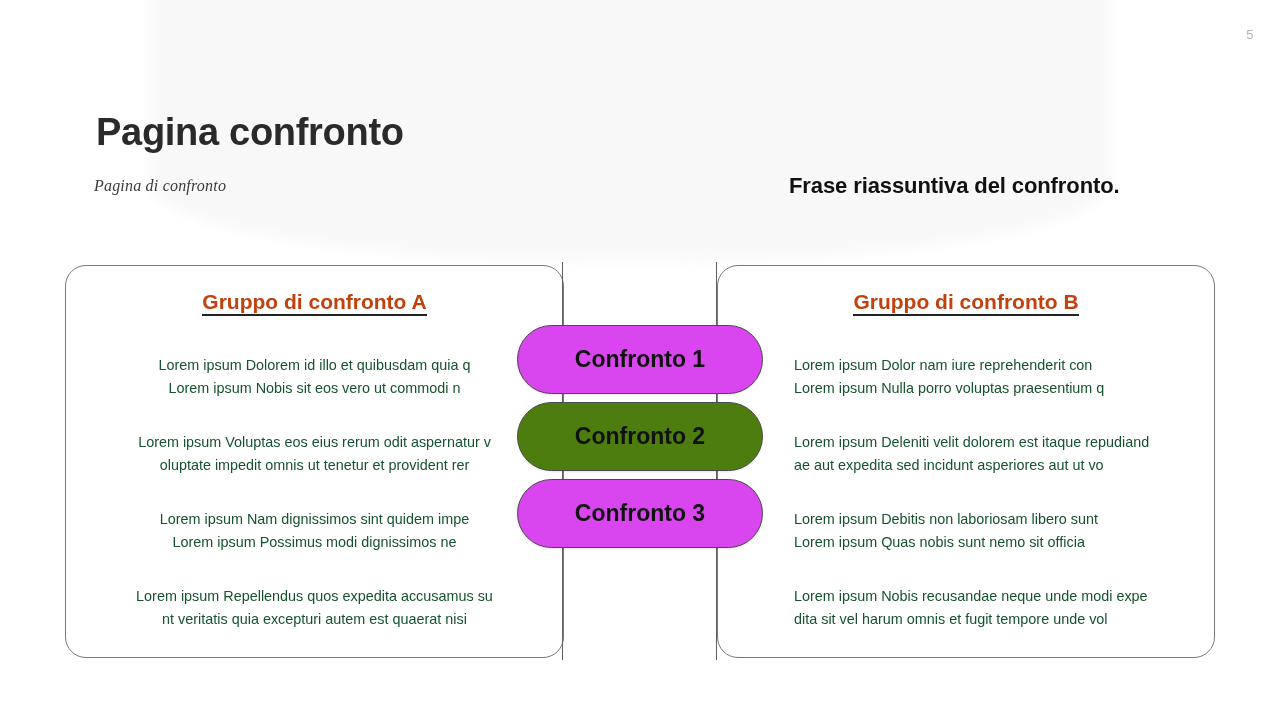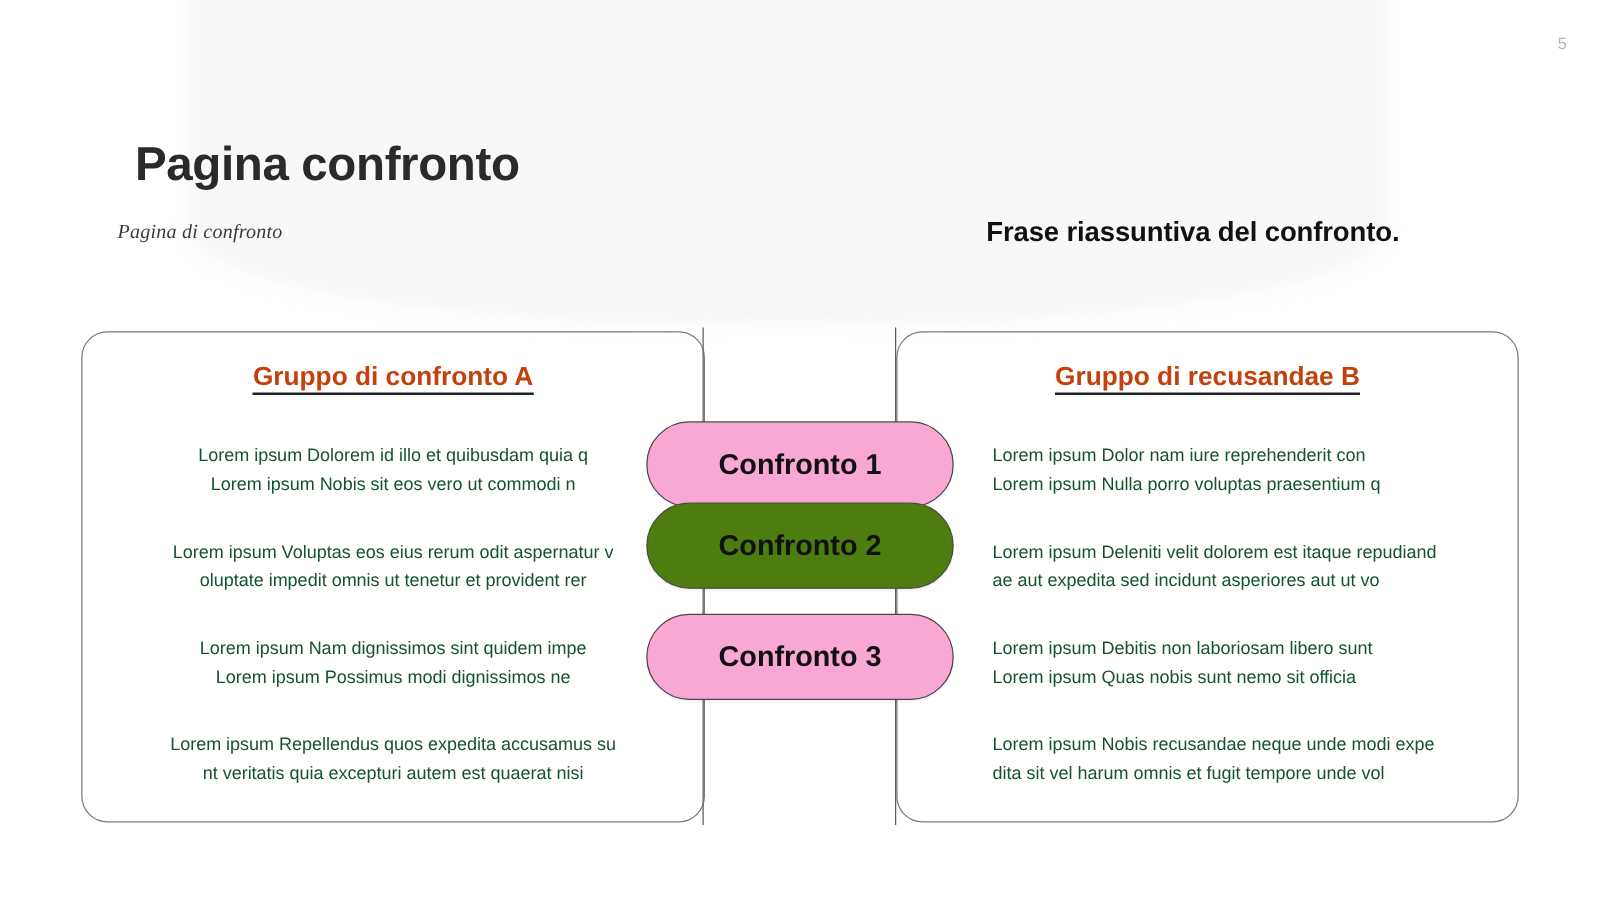--- a/index.html
+++ b/index.html
@@ -49,7 +49,7 @@
 
   .page-title {
     position: absolute;
-    left: 108px;
+    left: 96px;
     top: 111px;
     font-size: 38px;
     font-weight: bold;

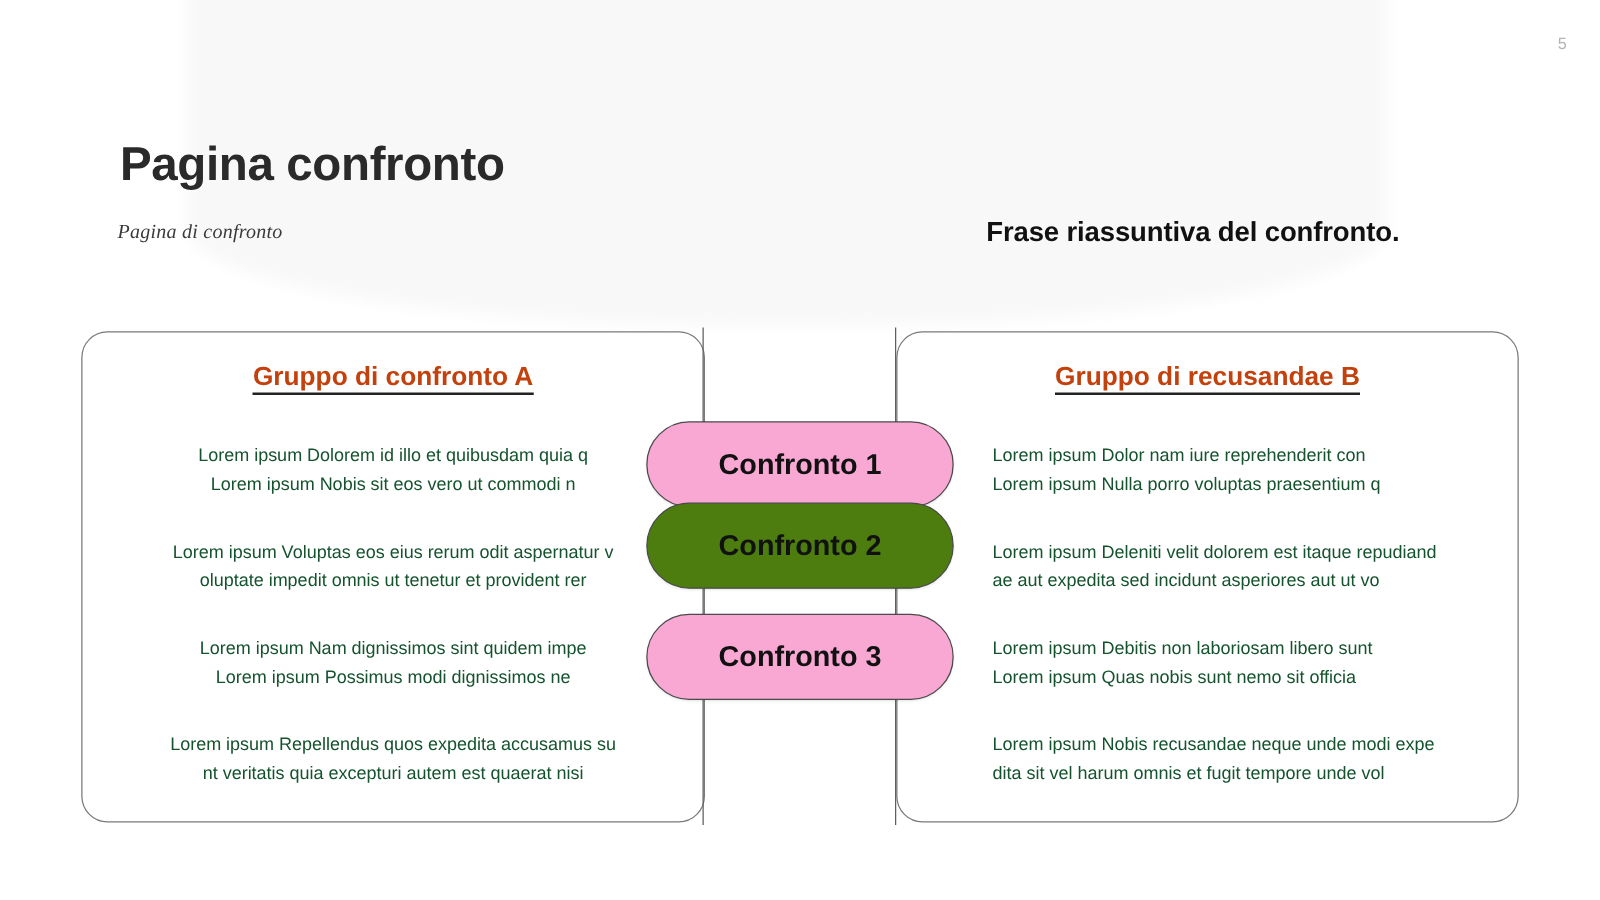--- a/index.html
+++ b/index.html
@@ -210,7 +210,7 @@
 
   <div class="card card-b">
     <div class="card-heading">
-      <span>Gruppo di recusandae B</span>
+      <span>Gruppo di confronto B</span>
     </div>
     <div class="rows">
       <div class="row">

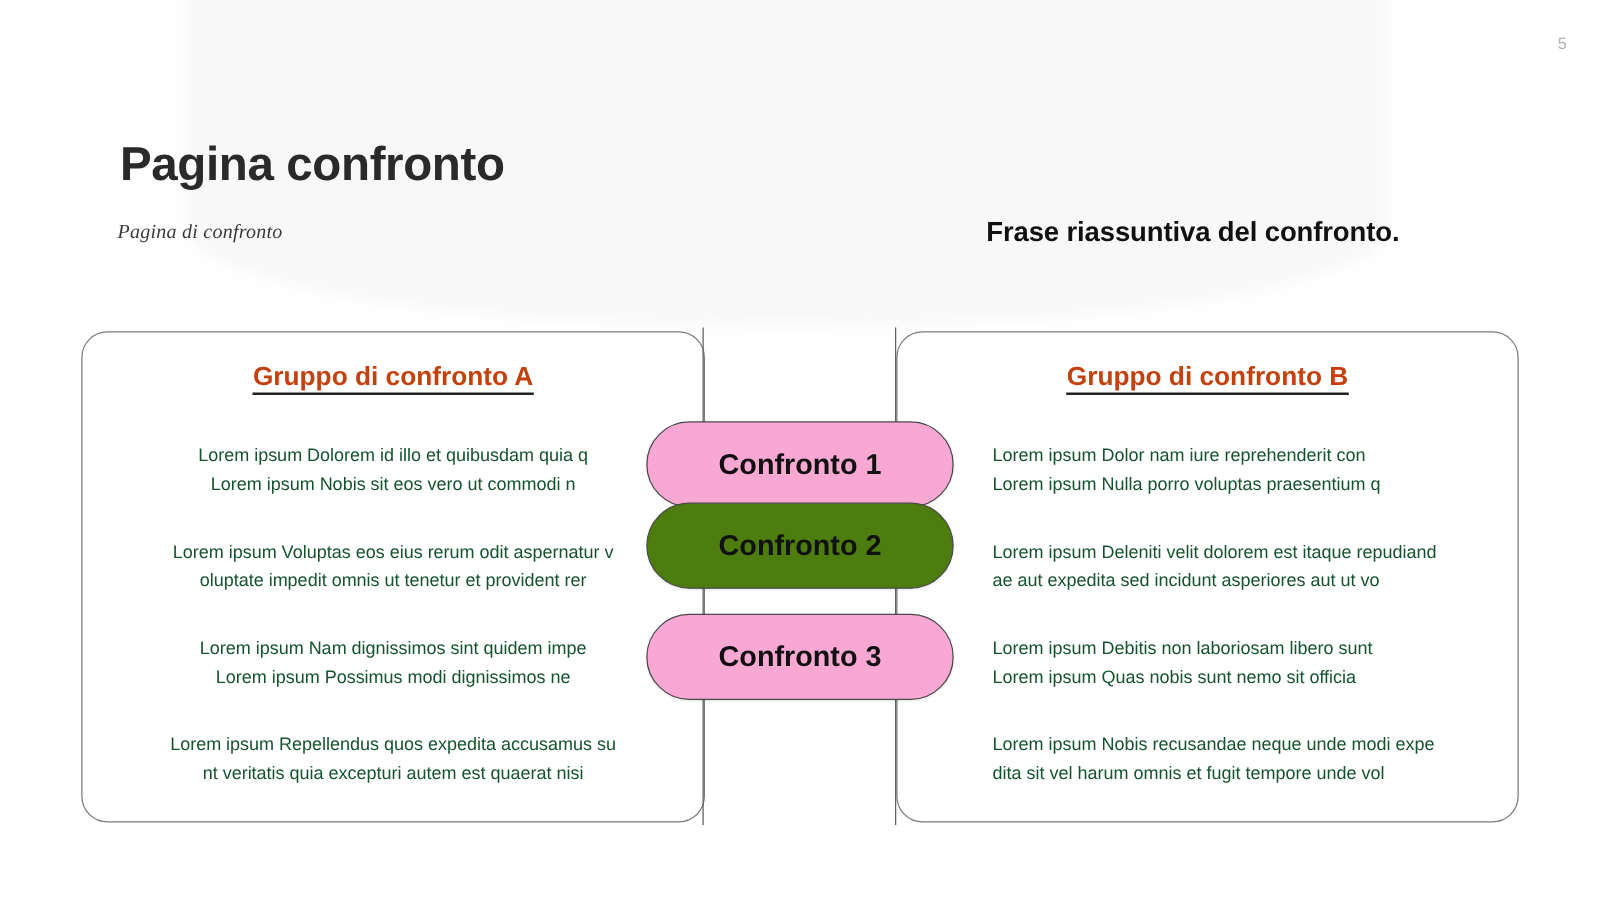--- a/index.html
+++ b/index.html
@@ -161,7 +161,7 @@
     z-index: 3;
     box-shadow: 0 1px 2px rgba(0,0,0,.10);
   }
-  .pill.light { background: #f9a8d4; margin-top: 12px; }
+  .pill.light { background: #d946ef; }
   .pill.dark  { background: #4d7c0f; }
 
   .pill-1 { top: 325px; }

